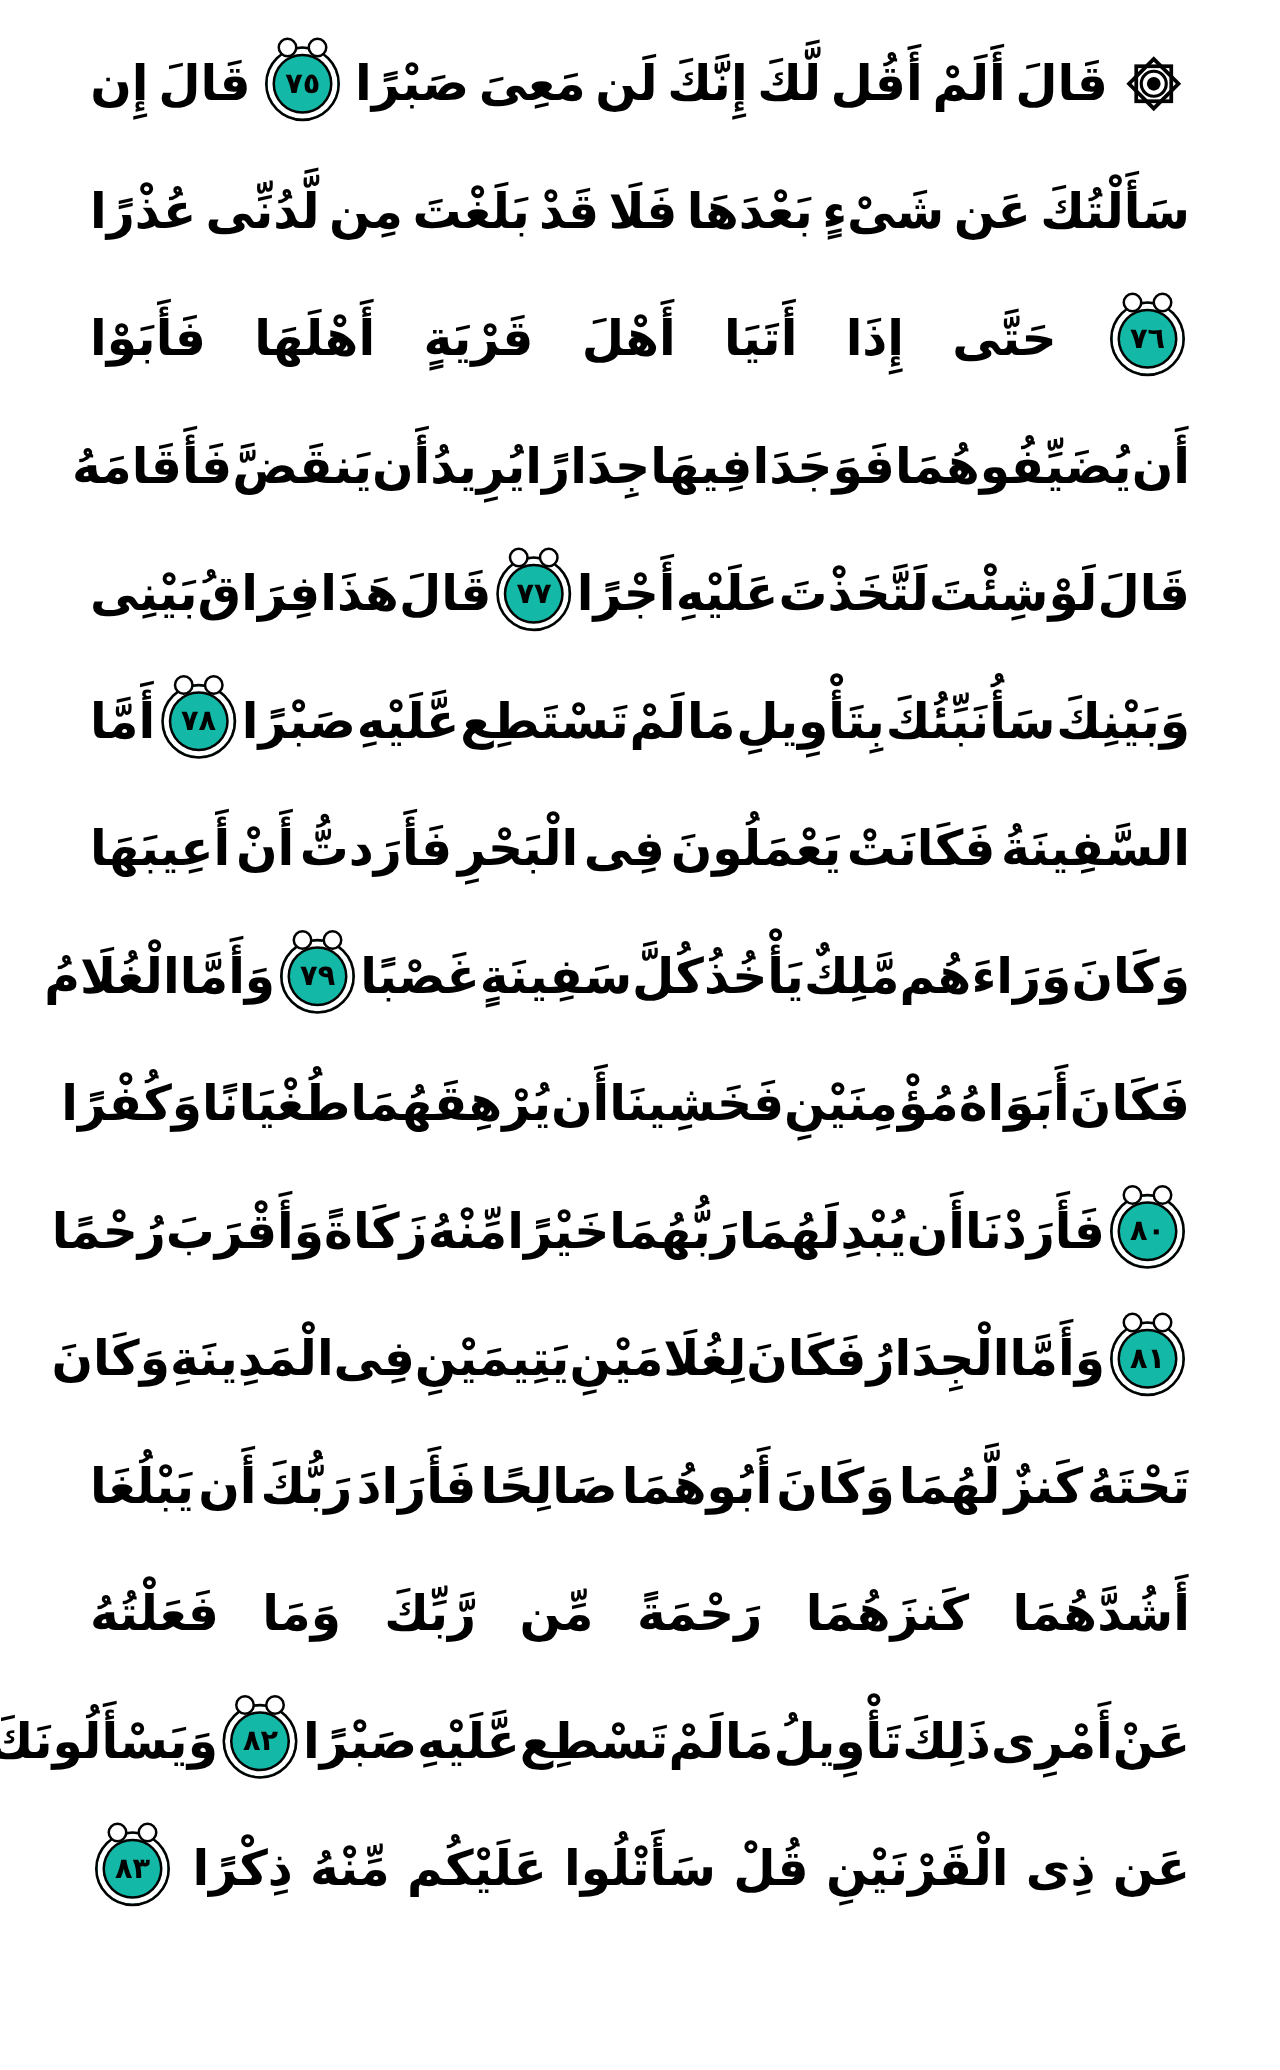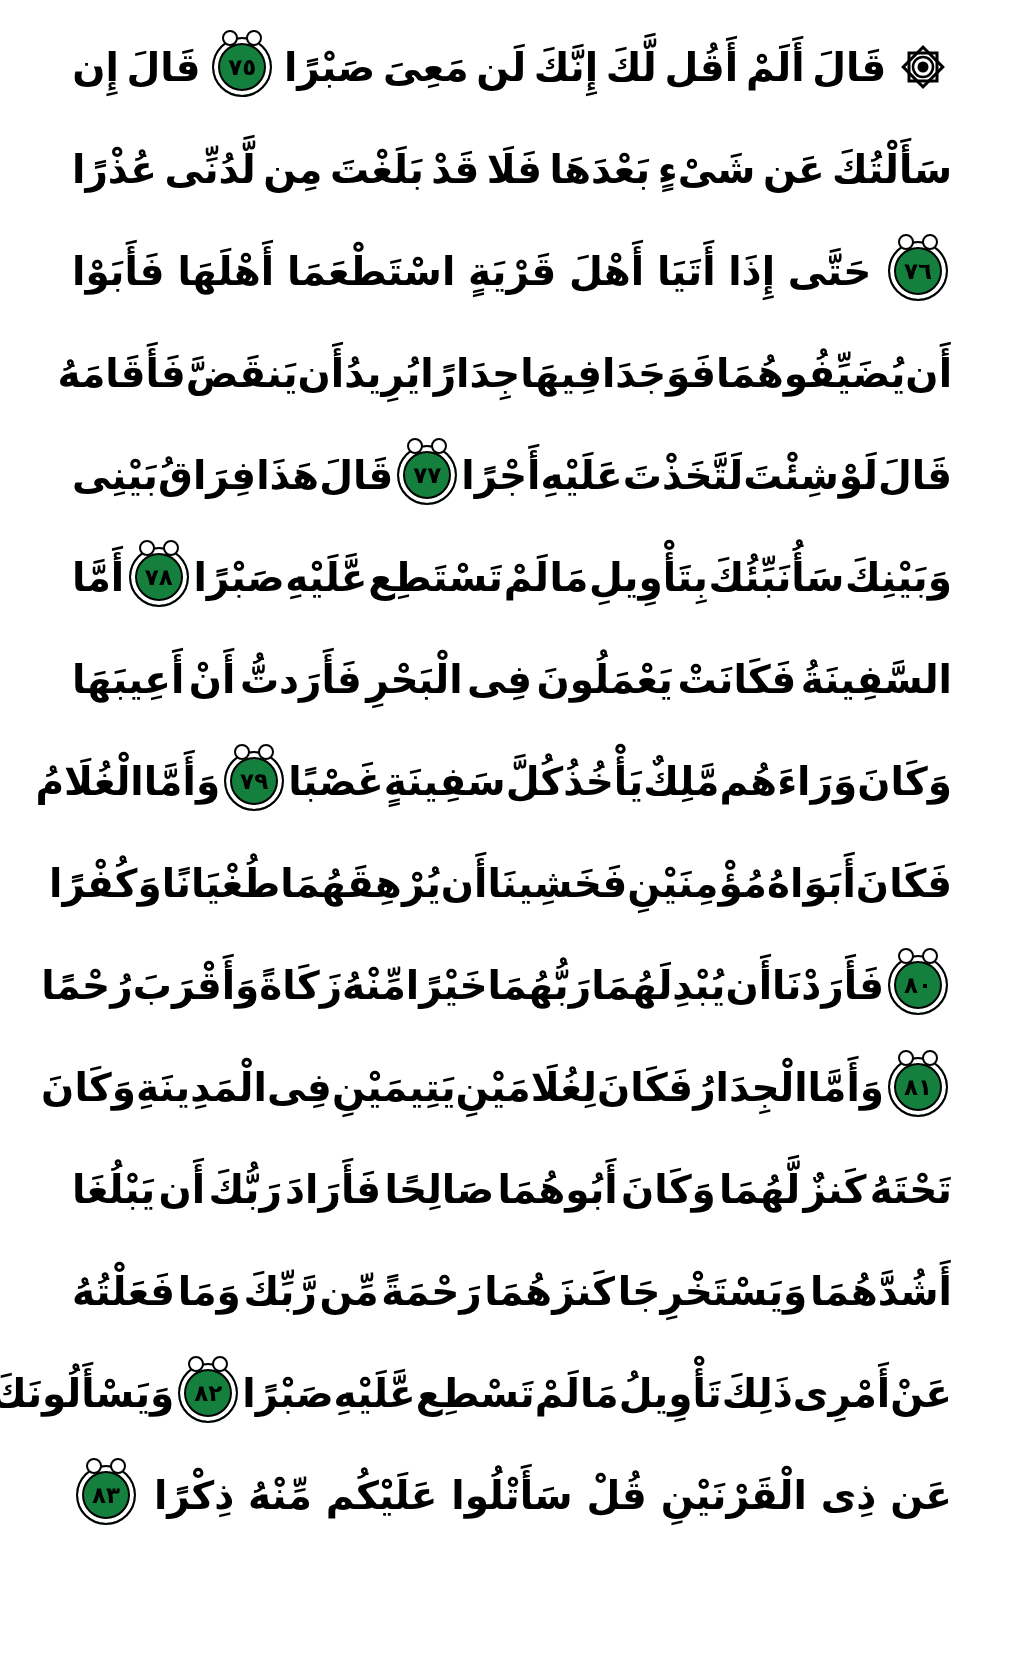--- a/index.html
+++ b/index.html
@@ -50,7 +50,7 @@
     border-radius: 50%;
     box-shadow: inset 0 0 0 4px #fff, inset 0 0 0 6px #000;
     margin: 0 4px;
-    background: #15803d;
+    background: #14b8a6;
   }
   .ayah-marker::before,
   .ayah-marker::after {

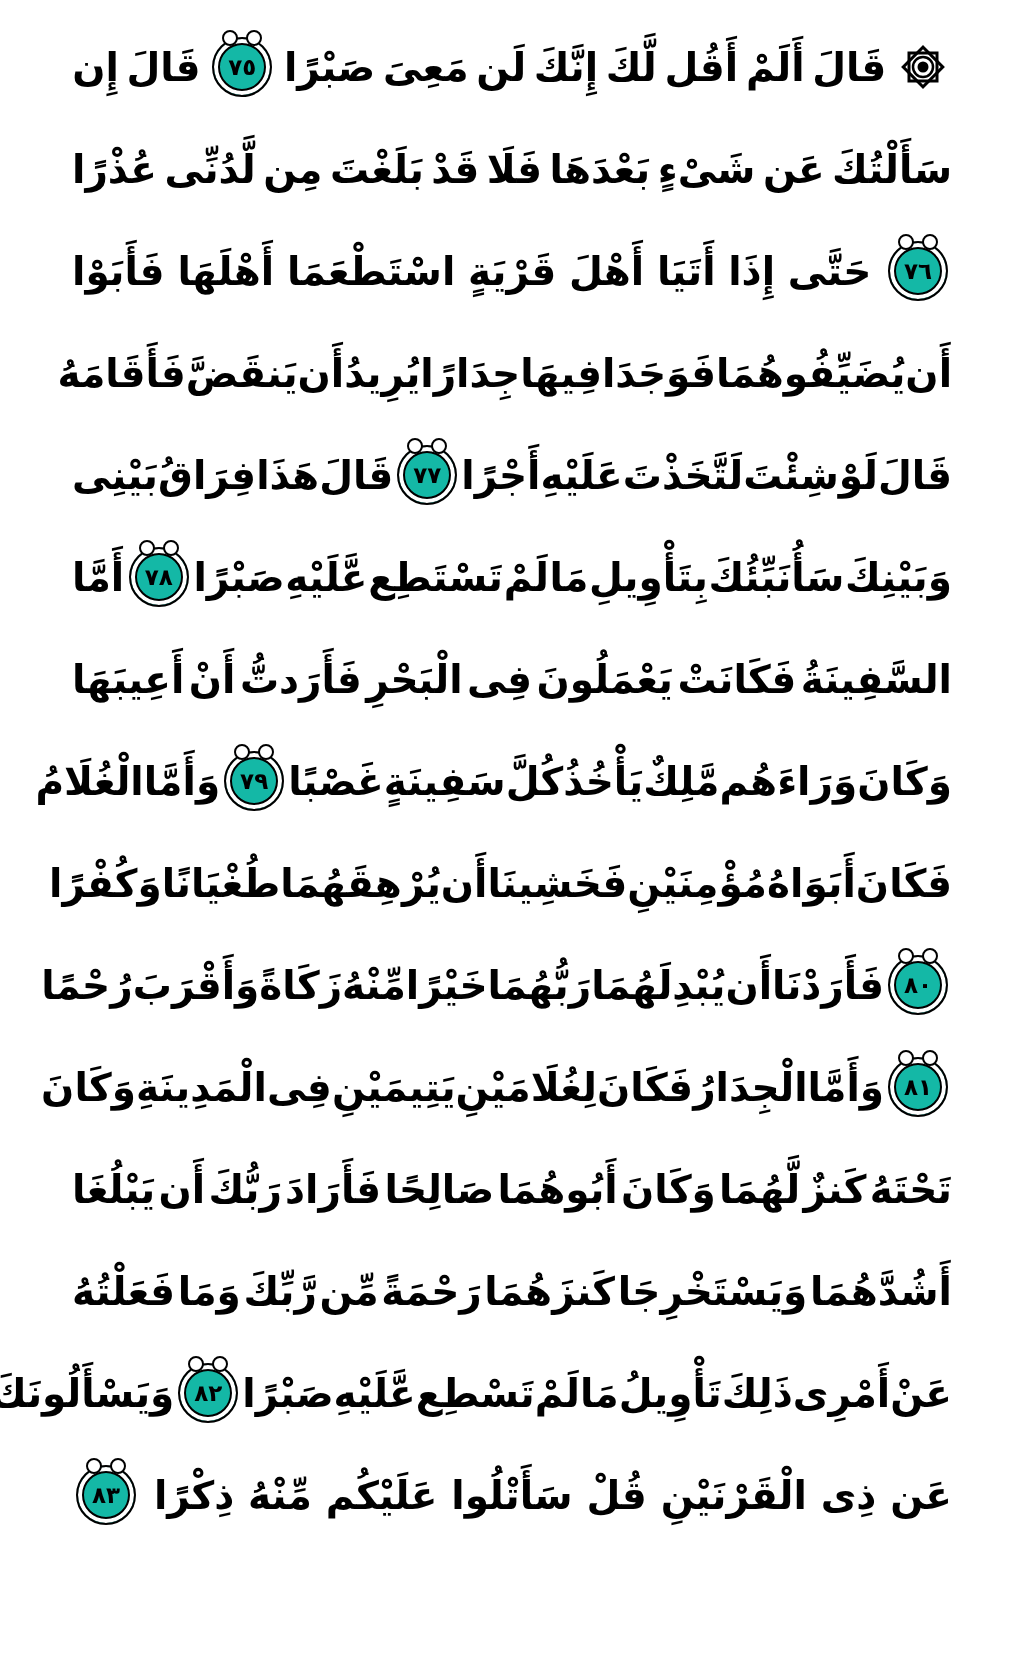--- a/index.html
+++ b/index.html
@@ -131,7 +131,6 @@
         <span class="word">أَتَيَا</span>
         <span class="word">أَهْلَ</span>
         <span class="word">قَرْيَةٍ</span>
-        <span class="word">اسْتَطْعَمَا</span>
         <span class="word">أَهْلَهَا</span>
         <span class="word">فَأَبَوْا</span>
       </div>

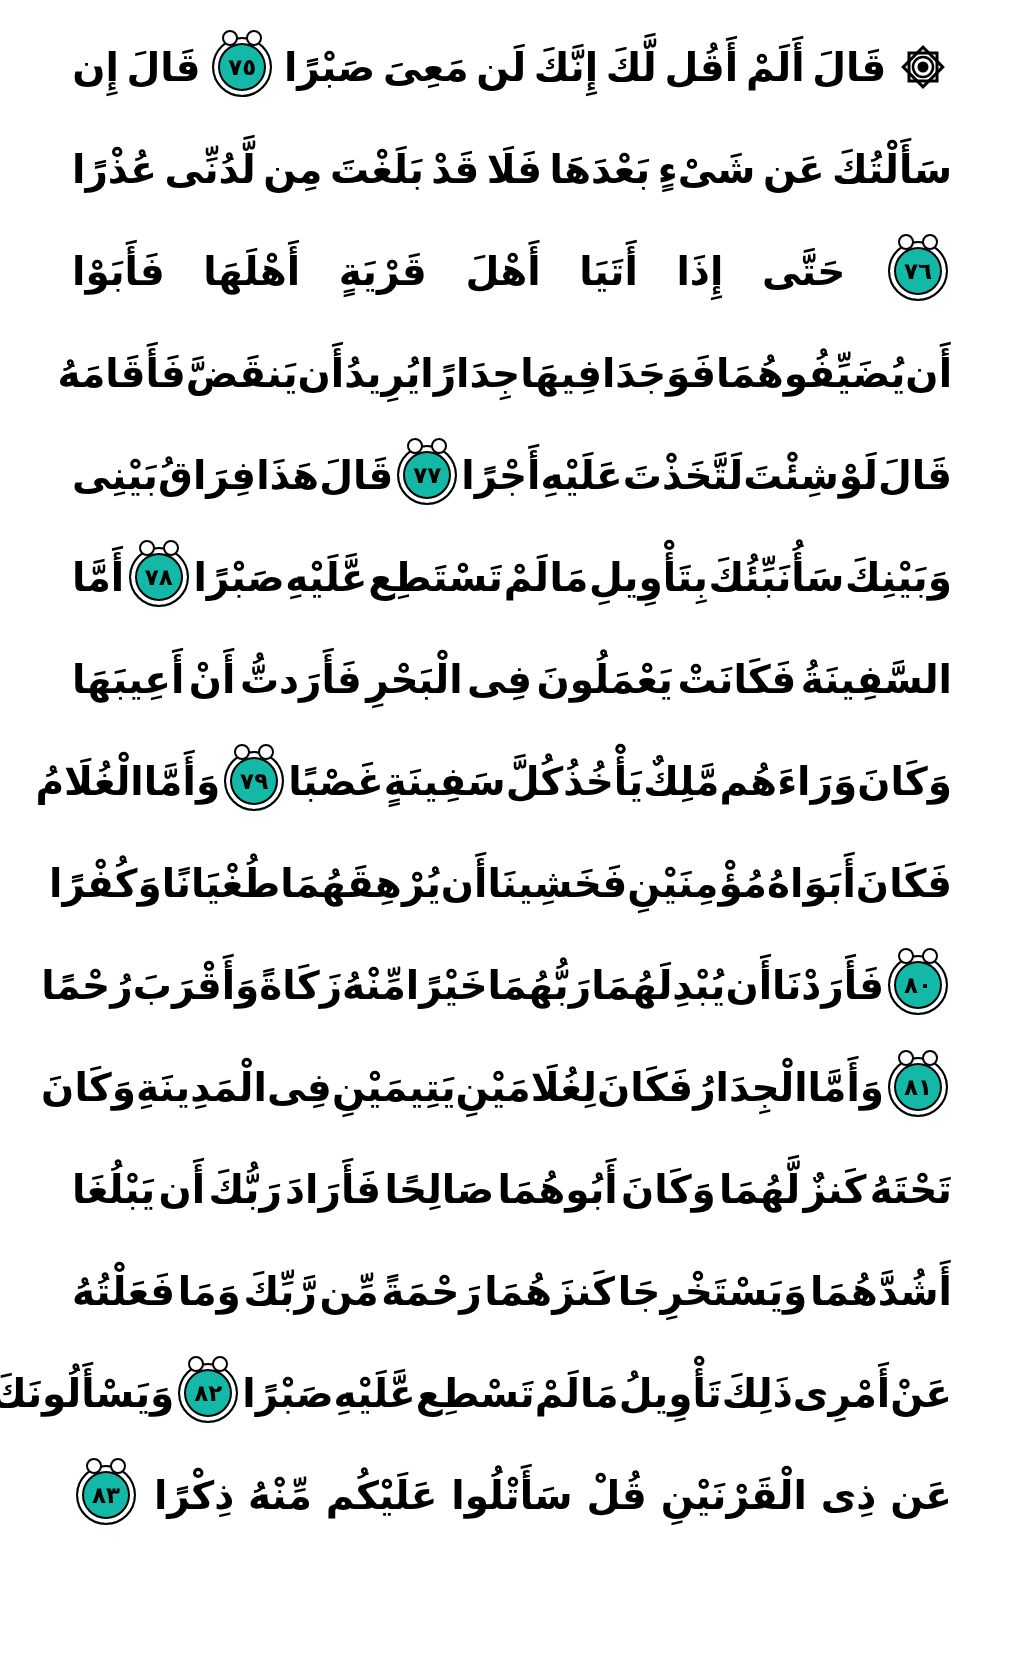--- a/index.html
+++ b/index.html
@@ -249,7 +249,6 @@
       </div>
       <div class="qline" dir="rtl">
         <span class="word">أَشُدَّهُمَا</span>
-        <span class="word">وَيَسْتَخْرِجَا</span>
         <span class="word">كَنزَهُمَا</span>
         <span class="word">رَحْمَةً</span>
         <span class="word">مِّن</span>

